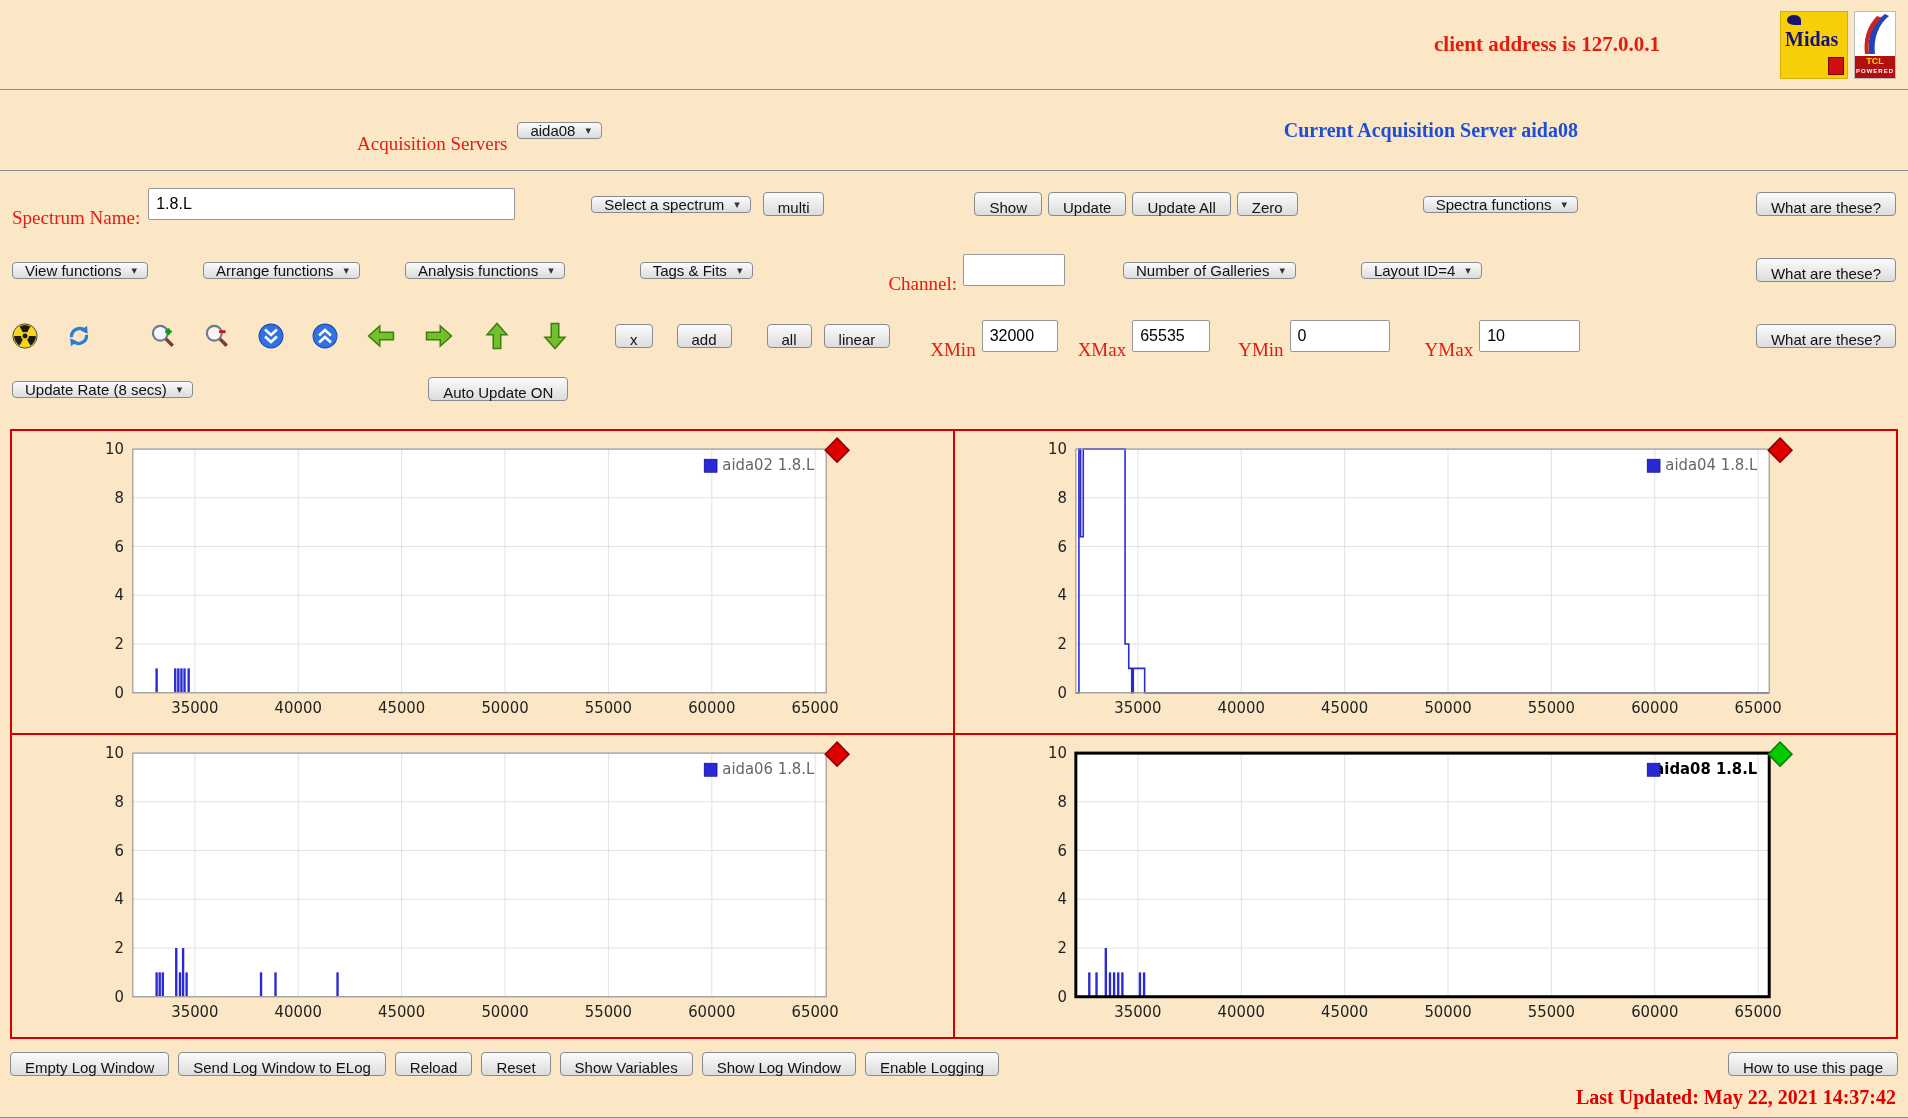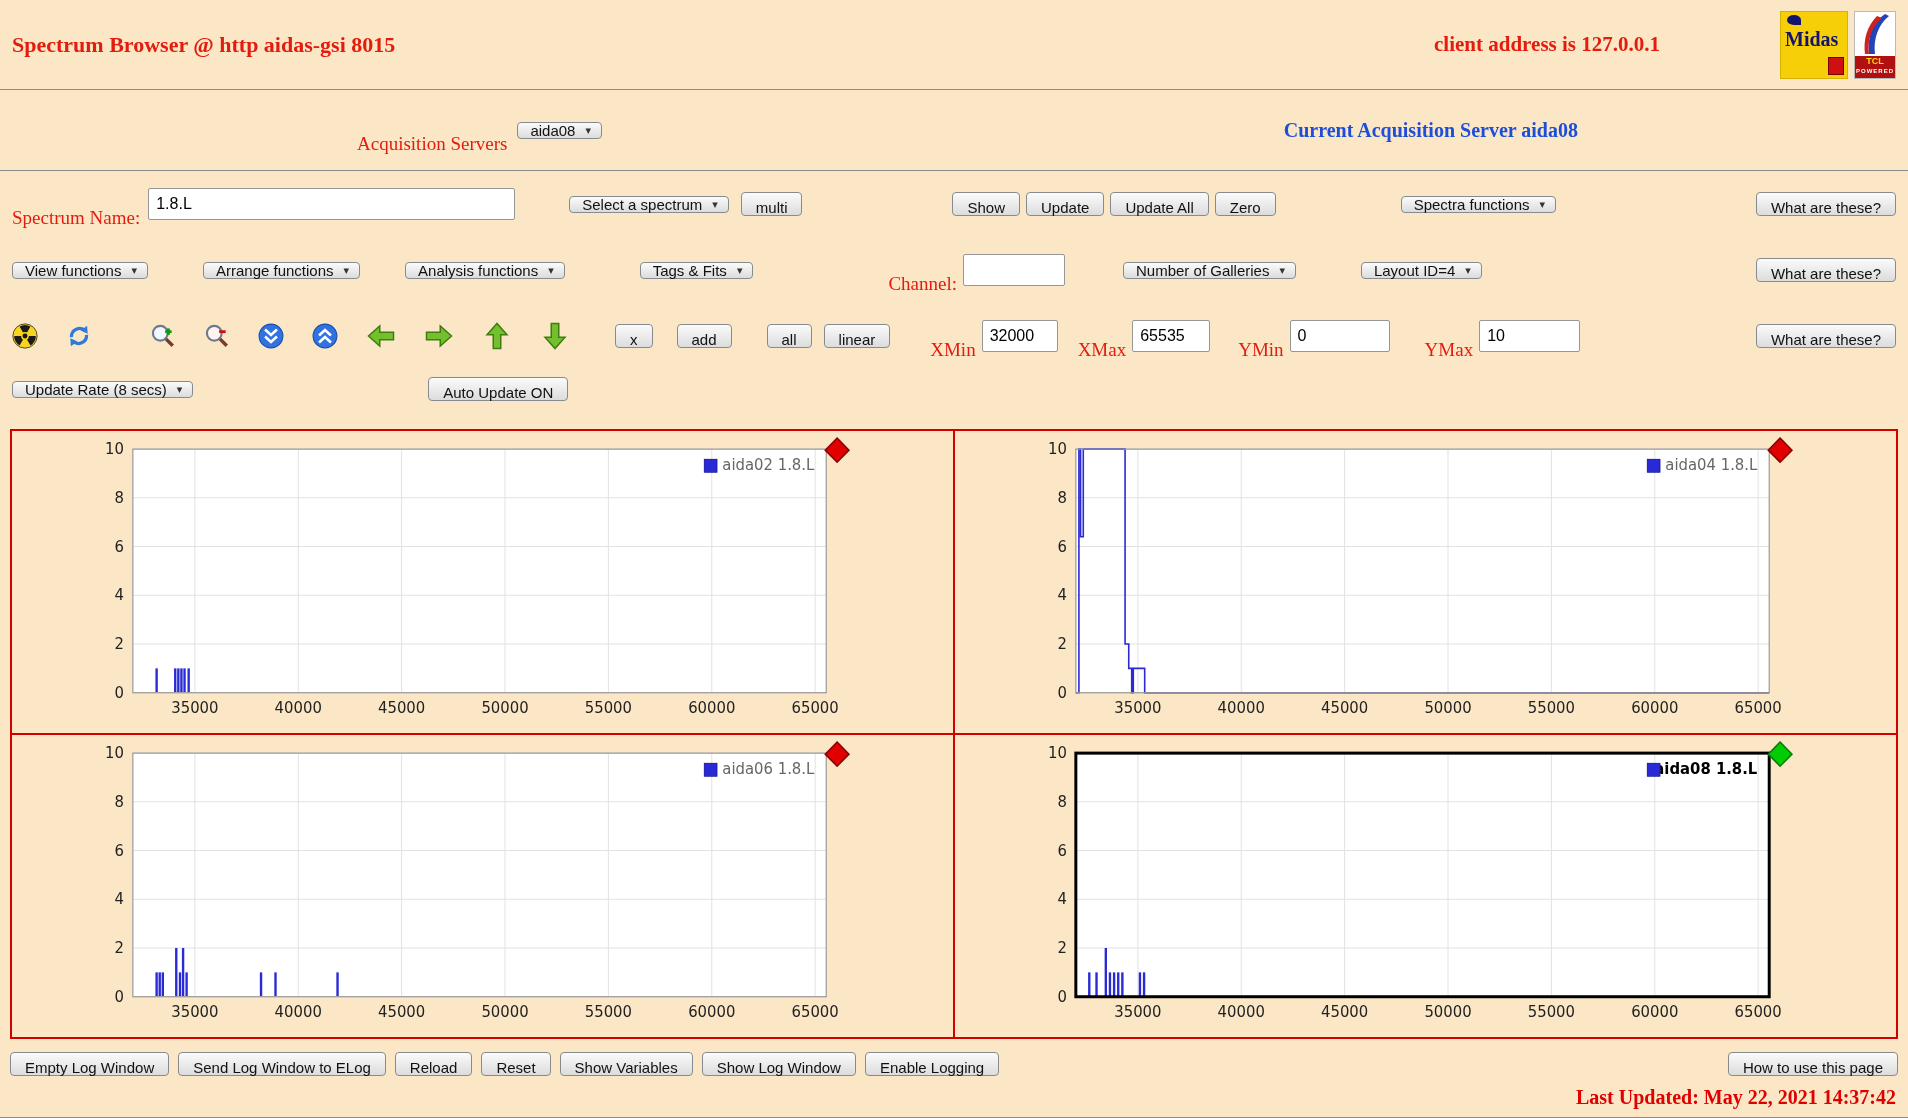--- a/index.html
+++ b/index.html
@@ -63,7 +63,6 @@
 
 
 <div class="header">
-  <div class="title">Spectrum Browser @ http aidas-gsi 8015</div>
   <div class="client">client address is 127.0.0.1</div>
   <div class="logos">
     <div class="midas">

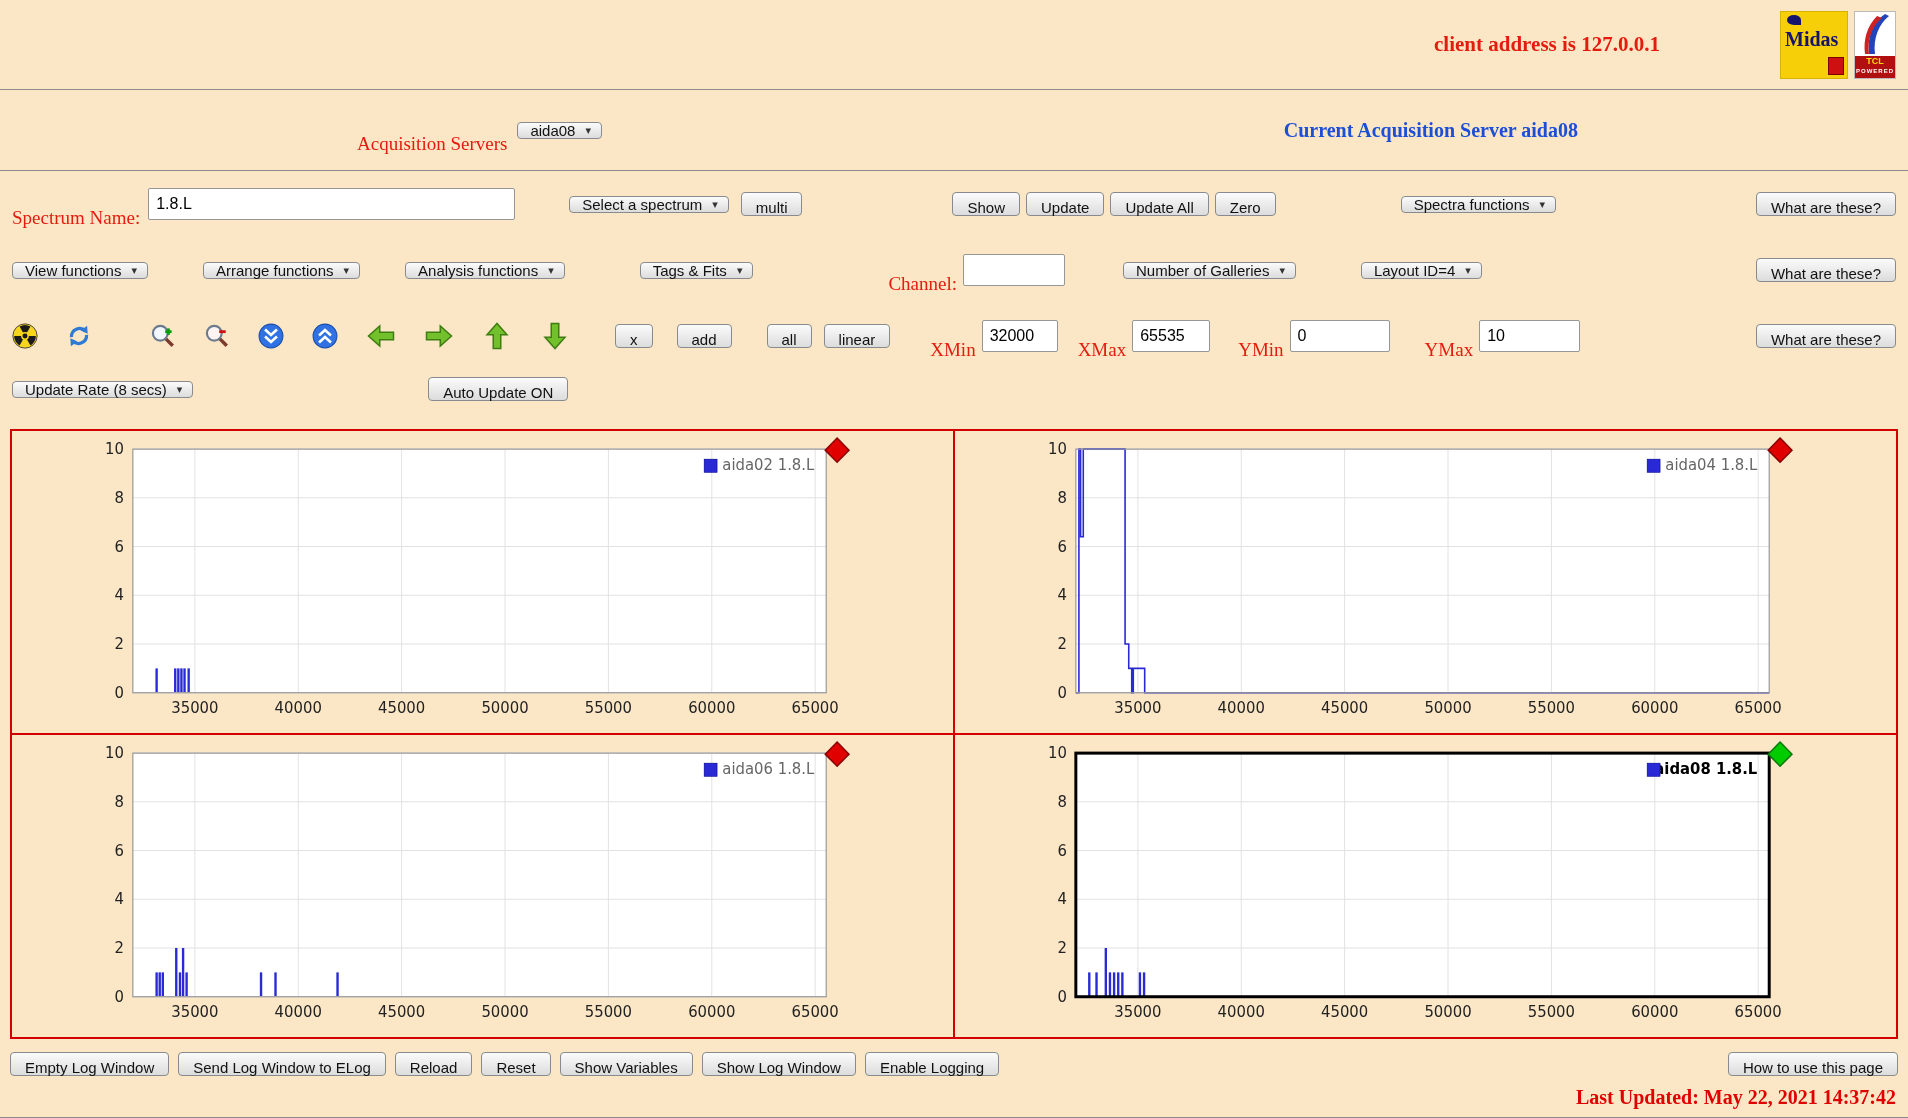--- a/index.html
+++ b/index.html
@@ -35,7 +35,7 @@
   .ml6{margin-left:6px;} .ml8{margin-left:8px;} .ml12{margin-left:12px;} .ml20{margin-left:20px;}
   .ml24{margin-left:24px;} .ml28{margin-left:28px;} .ml30{margin-left:30px;}
   .ml35{margin-left:35px;} .ml40{margin-left:40px;} .ml45{margin-left:45px;} .ml55{margin-left:55px;}
-  .ml58{margin-left:58px;} .ml65{margin-left:65px;} .ml75{margin-left:75px;} .ml95{margin-left:54px;}
+  .ml58{margin-left:58px;} .ml65{margin-left:65px;} .ml75{margin-left:75px;} .ml95{margin-left:76px;}
   .ml125{margin-left:125px;} .ml135{margin-left:135px;} .ml150{margin-left:150px;} .ml235{margin-left:235px;}
   .mlA{margin-left:auto;}
 

